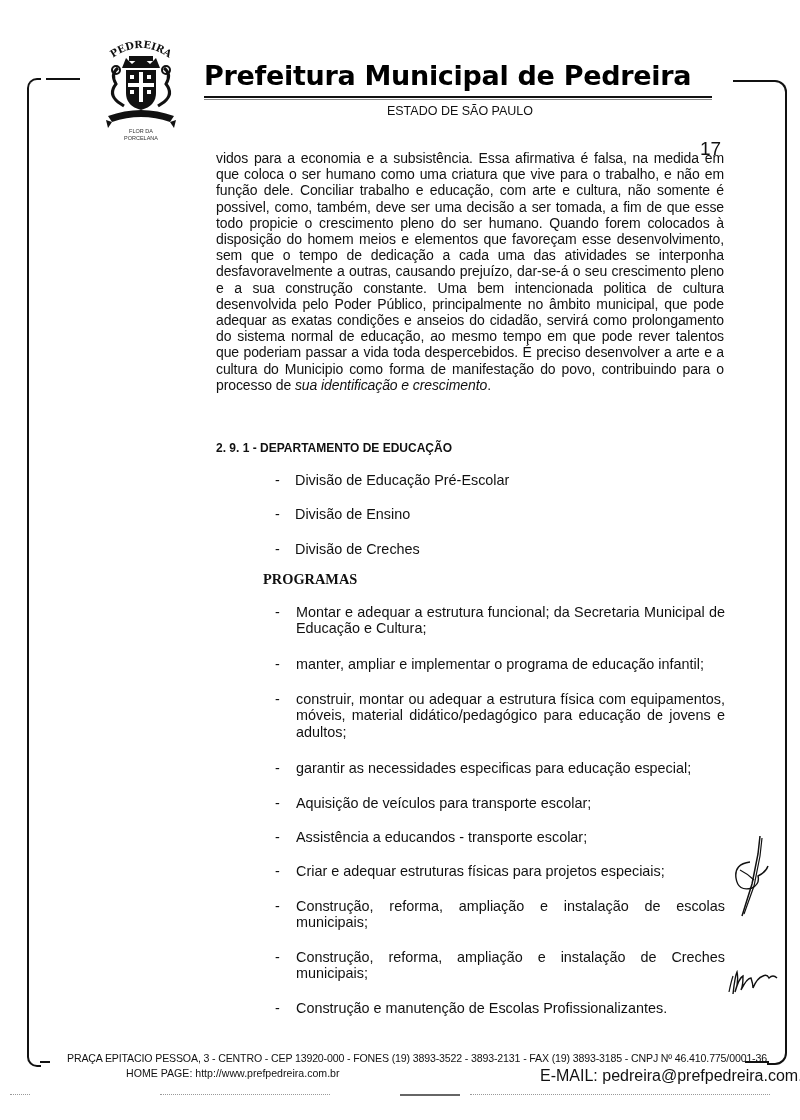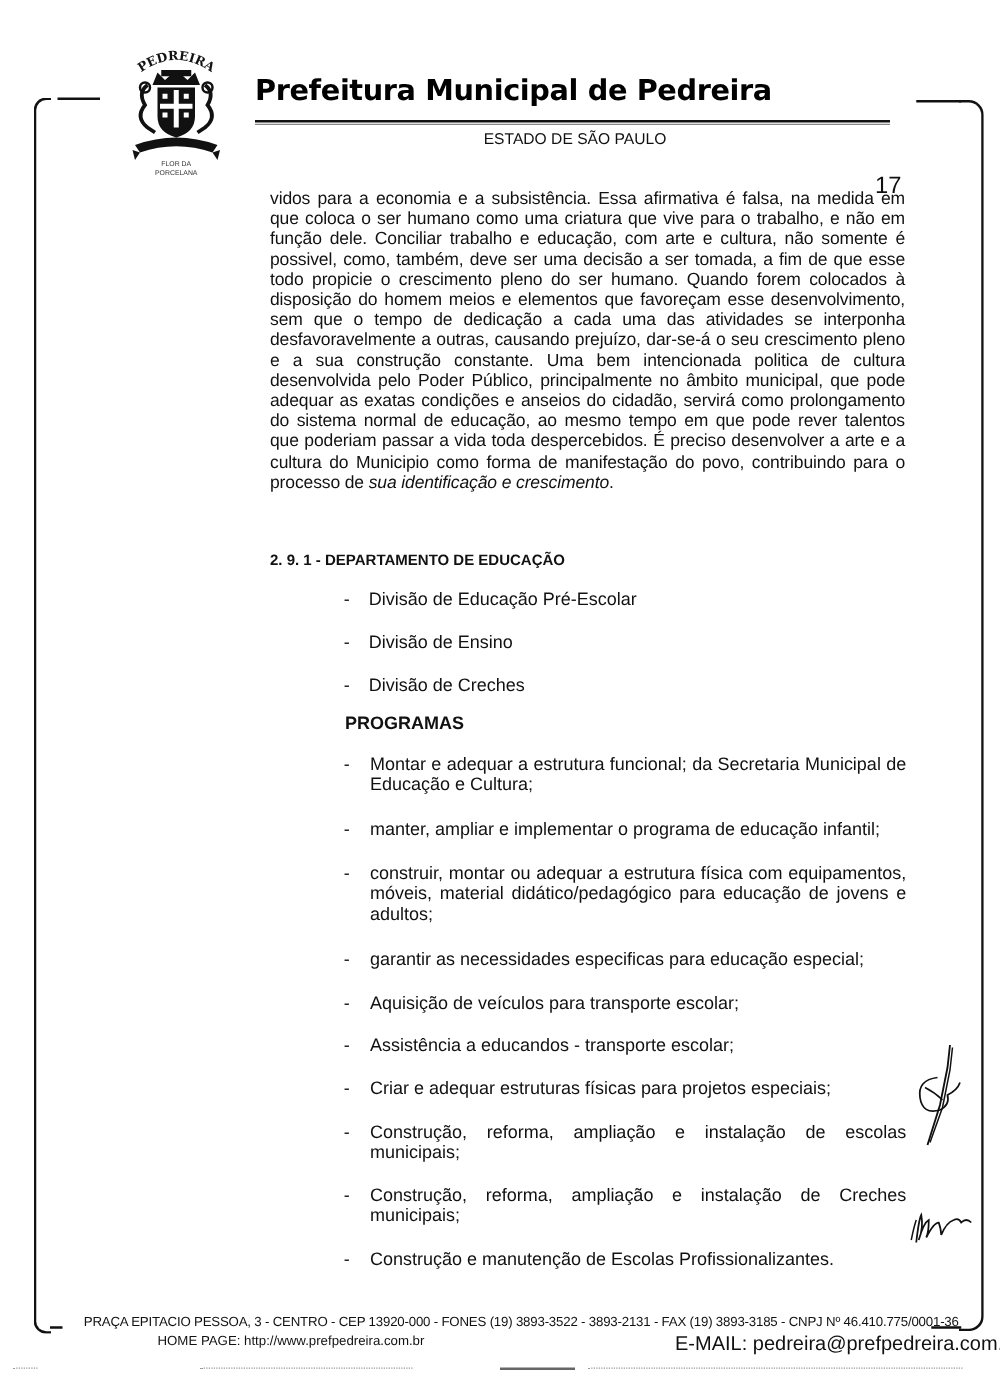--- a/index.html
+++ b/index.html
@@ -28,7 +28,7 @@
 
     .title {
       position: absolute; left: 204px; top: 60px; width: 510px;
-      font-family: "DejaVu Sans", sans-serif; font-weight: bold; font-size: 23px;
+      font-family: "DejaVu Sans", sans-serif; font-weight: bold; font-size: 27px;
       letter-spacing: -0.3px; white-space: nowrap; color: #000;
     }
     .title-rule {

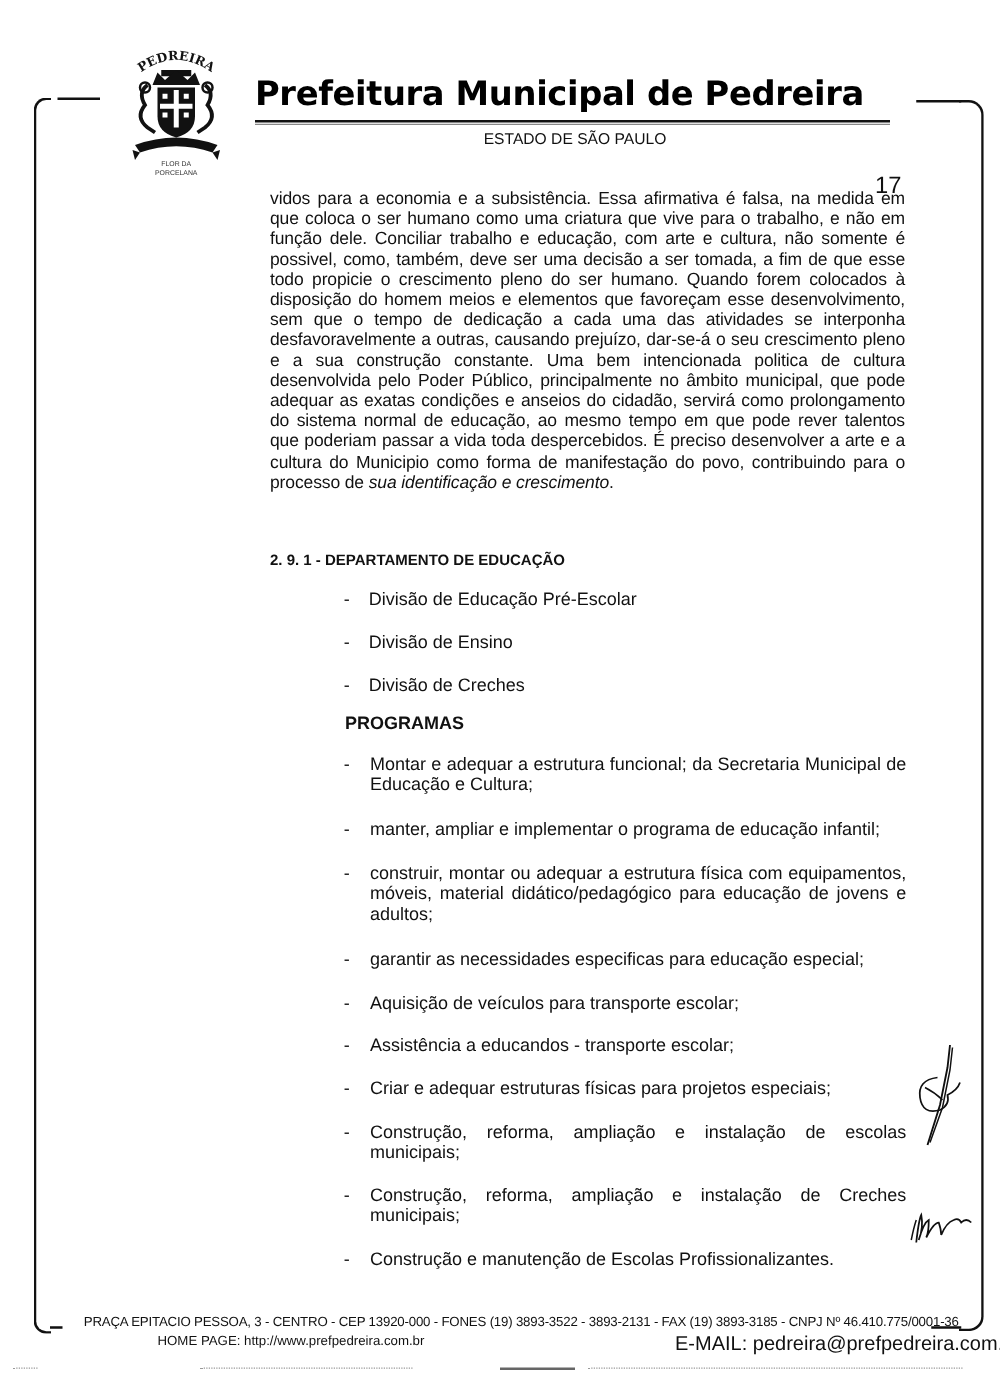--- a/index.html
+++ b/index.html
@@ -62,7 +62,7 @@
     .div-item .dash { display: inline-block; width: 20px; }
 
     .programs-heading {
-      position: absolute; left: 276px; top: 571px; font-size: 14.4px; font-weight: bold;
+      position: absolute; left: 263px; top: 571px; font-size: 14.4px; font-weight: bold; font-family: Liberation Serif, serif;
     }
 
     .prog-item {

